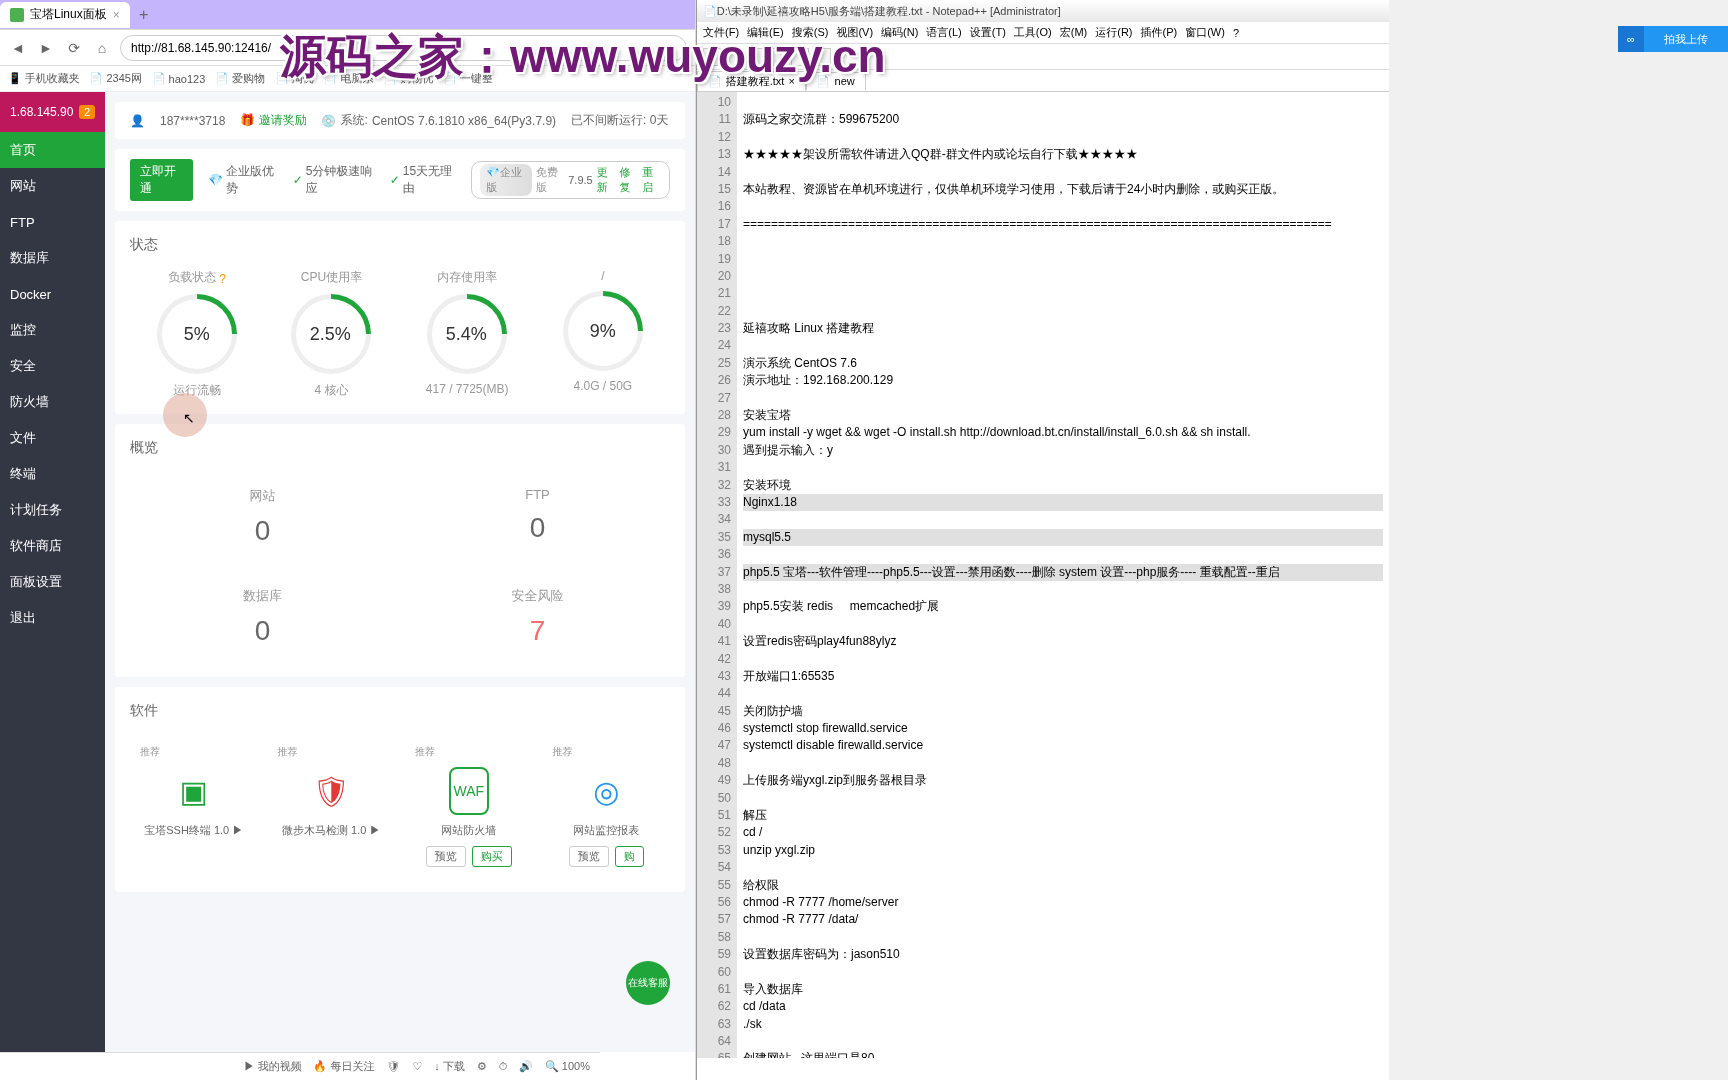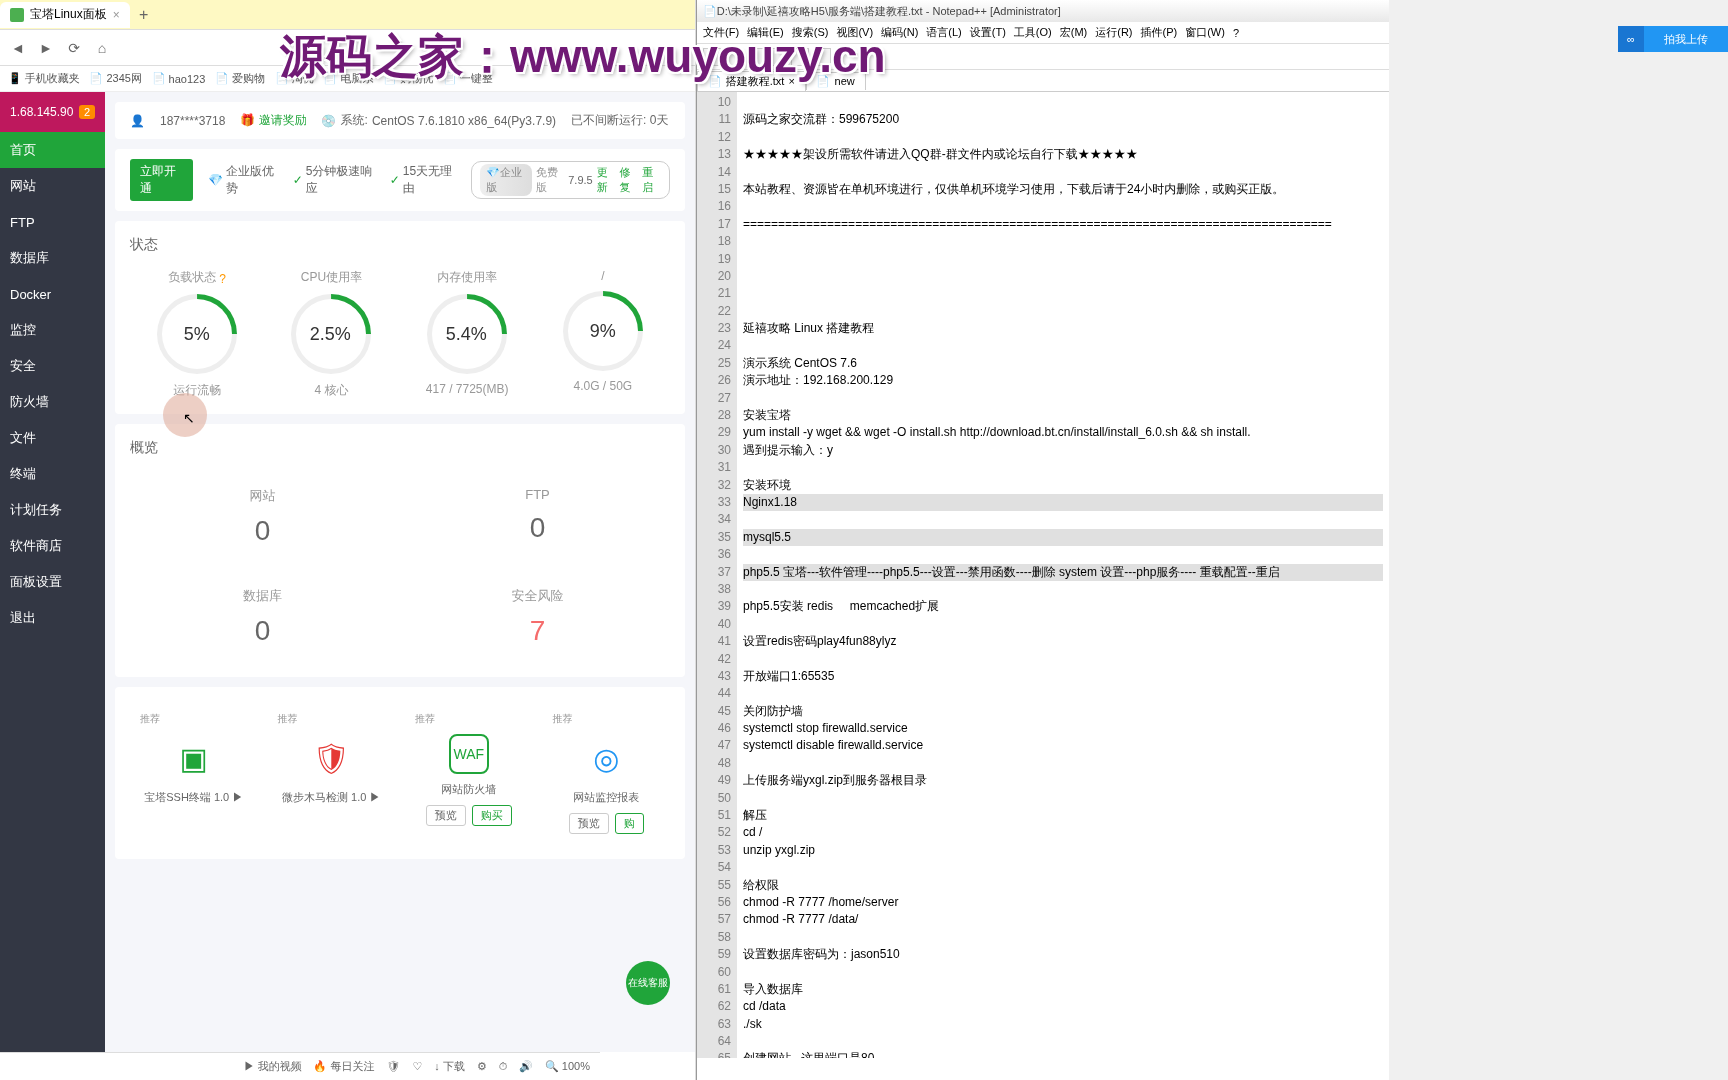--- a/index.html
+++ b/index.html
@@ -7,7 +7,7 @@
 
 
 .browser-window { position: absolute; left: 0; top: 0; width: 696px; height: 1080px; background: #fff; border-right: 1px solid #ddd; }
-.browser-tabs { height: 30px; background: #fef9c3; display: flex; align-items: center; border-bottom: 1px solid #ddd; }
+.browser-tabs { height: 30px; background: #c4b5fd; display: flex; align-items: center; border-bottom: 1px solid #ddd; }
 .tab { height: 26px; padding: 0 10px; background: #fff; border-radius: 6px 6px 0 0; display: flex; align-items: center; font-size: 12px; gap: 6px; }
 .tab-icon { width: 14px; height: 14px; background: #4caf50; border-radius: 2px; }
 .tab-close { color: #999; cursor: pointer; }

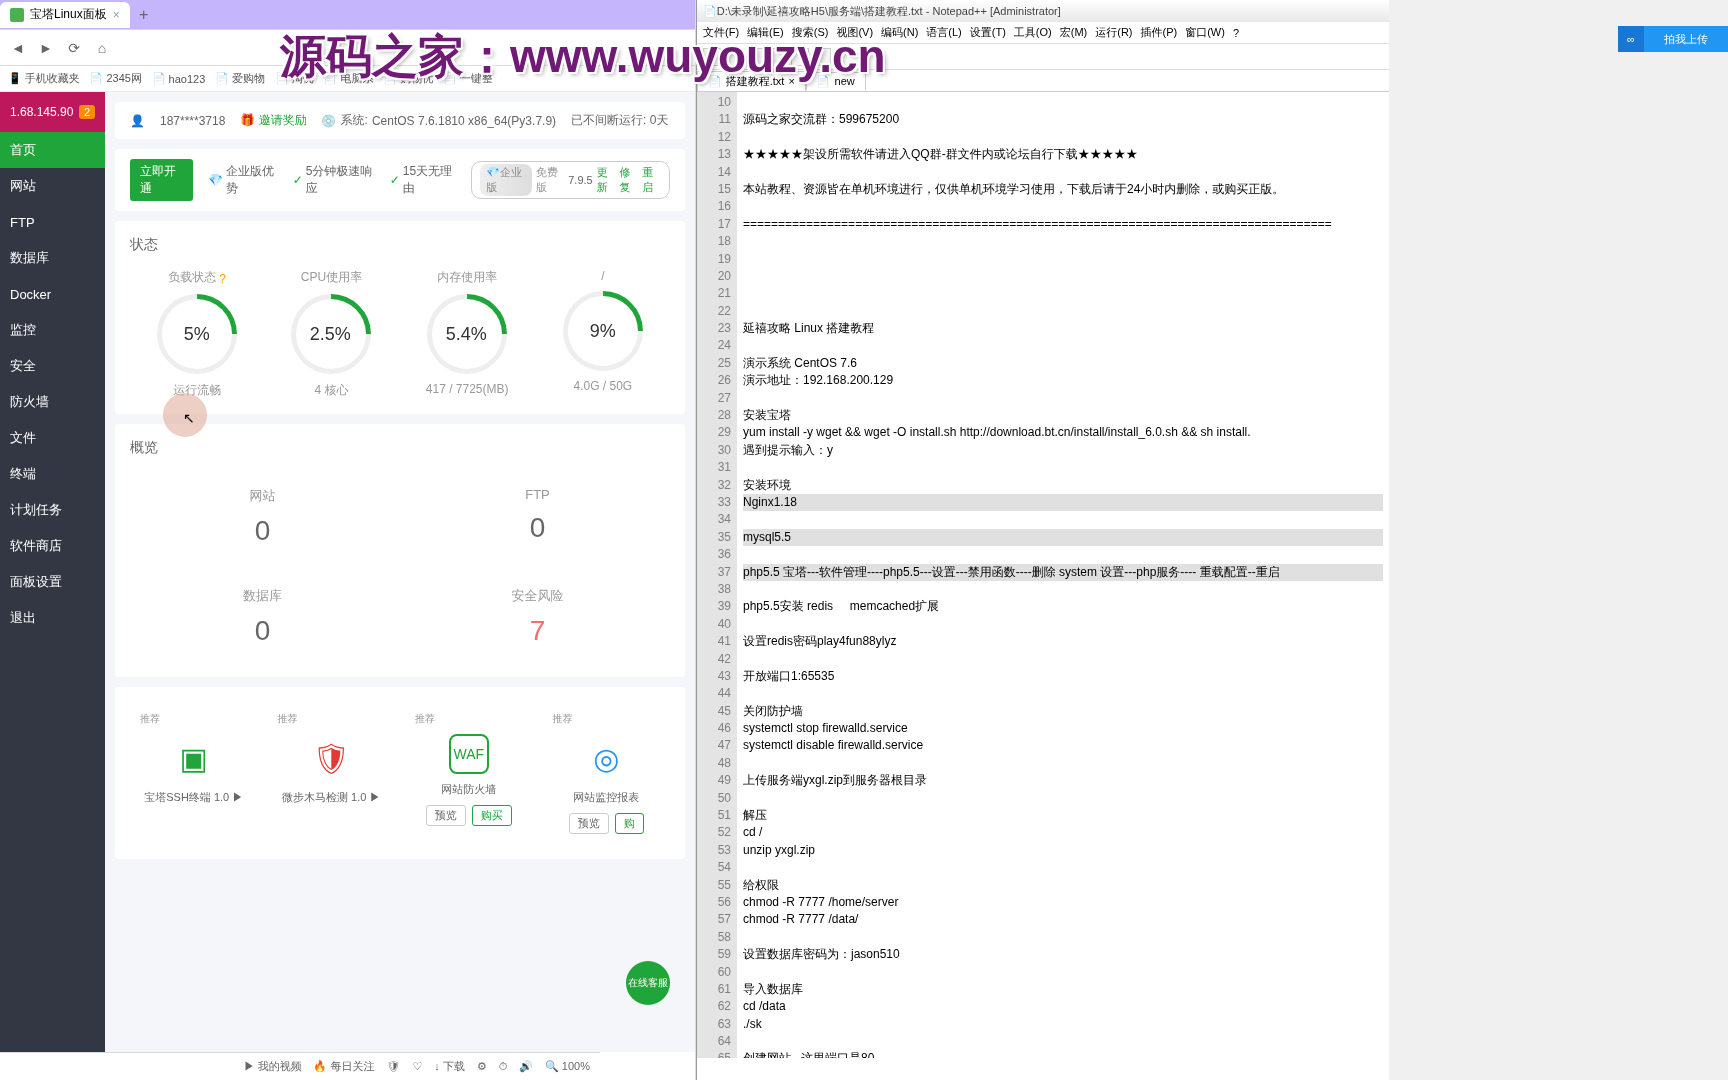--- a/index.html
+++ b/index.html
@@ -109,6 +109,9 @@
     <div class="nav-btn">►</div>
     <div class="nav-btn">⟳</div>
     <div class="nav-btn">⌂</div>
+    <div class="addr-bar">
+      <span>http://81.68.145.90:12416/</span>
+    </div>
   </div>
   <div class="bookmarks">
     <span class="bookmark-item">📱 <span>手机收藏夹</span></span>

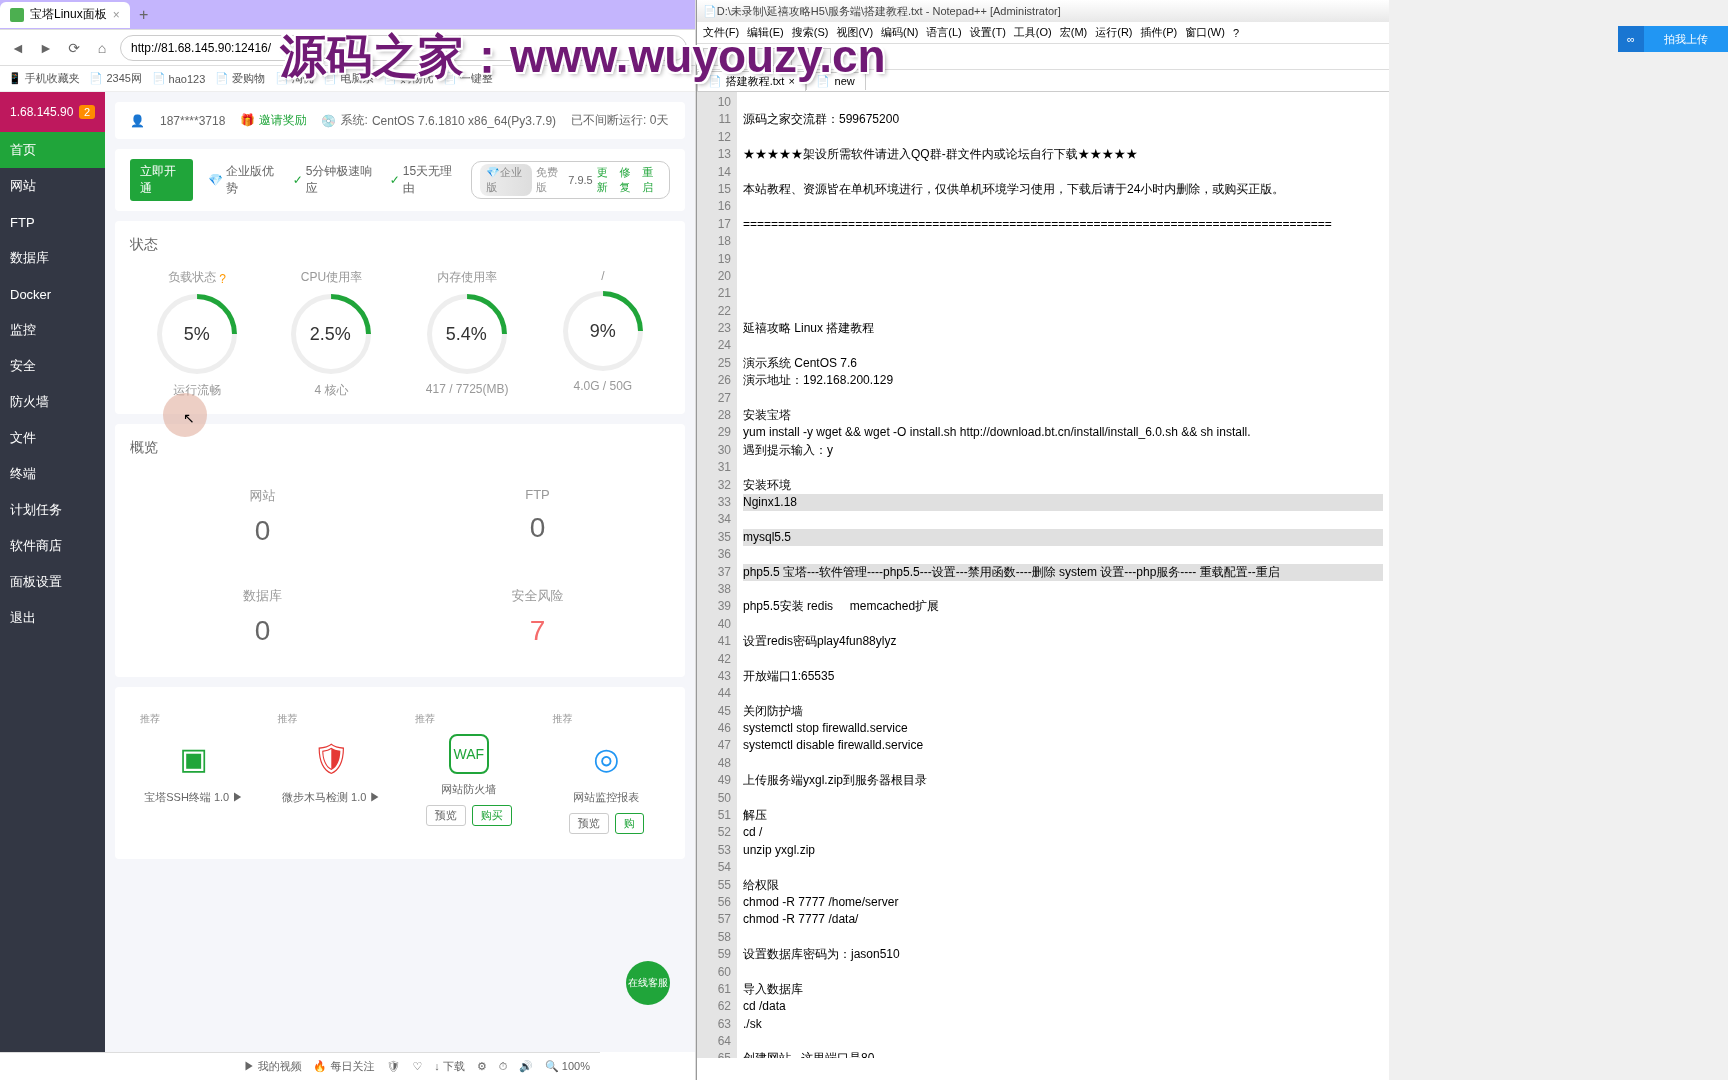--- a/index.html
+++ b/index.html
@@ -236,6 +236,7 @@
       </div>
 
       <div class="card">
+        <div class="card-title">软件</div>
         <div class="software-grid">
           <div class="soft-item">
             <div class="recommend">推荐</div>

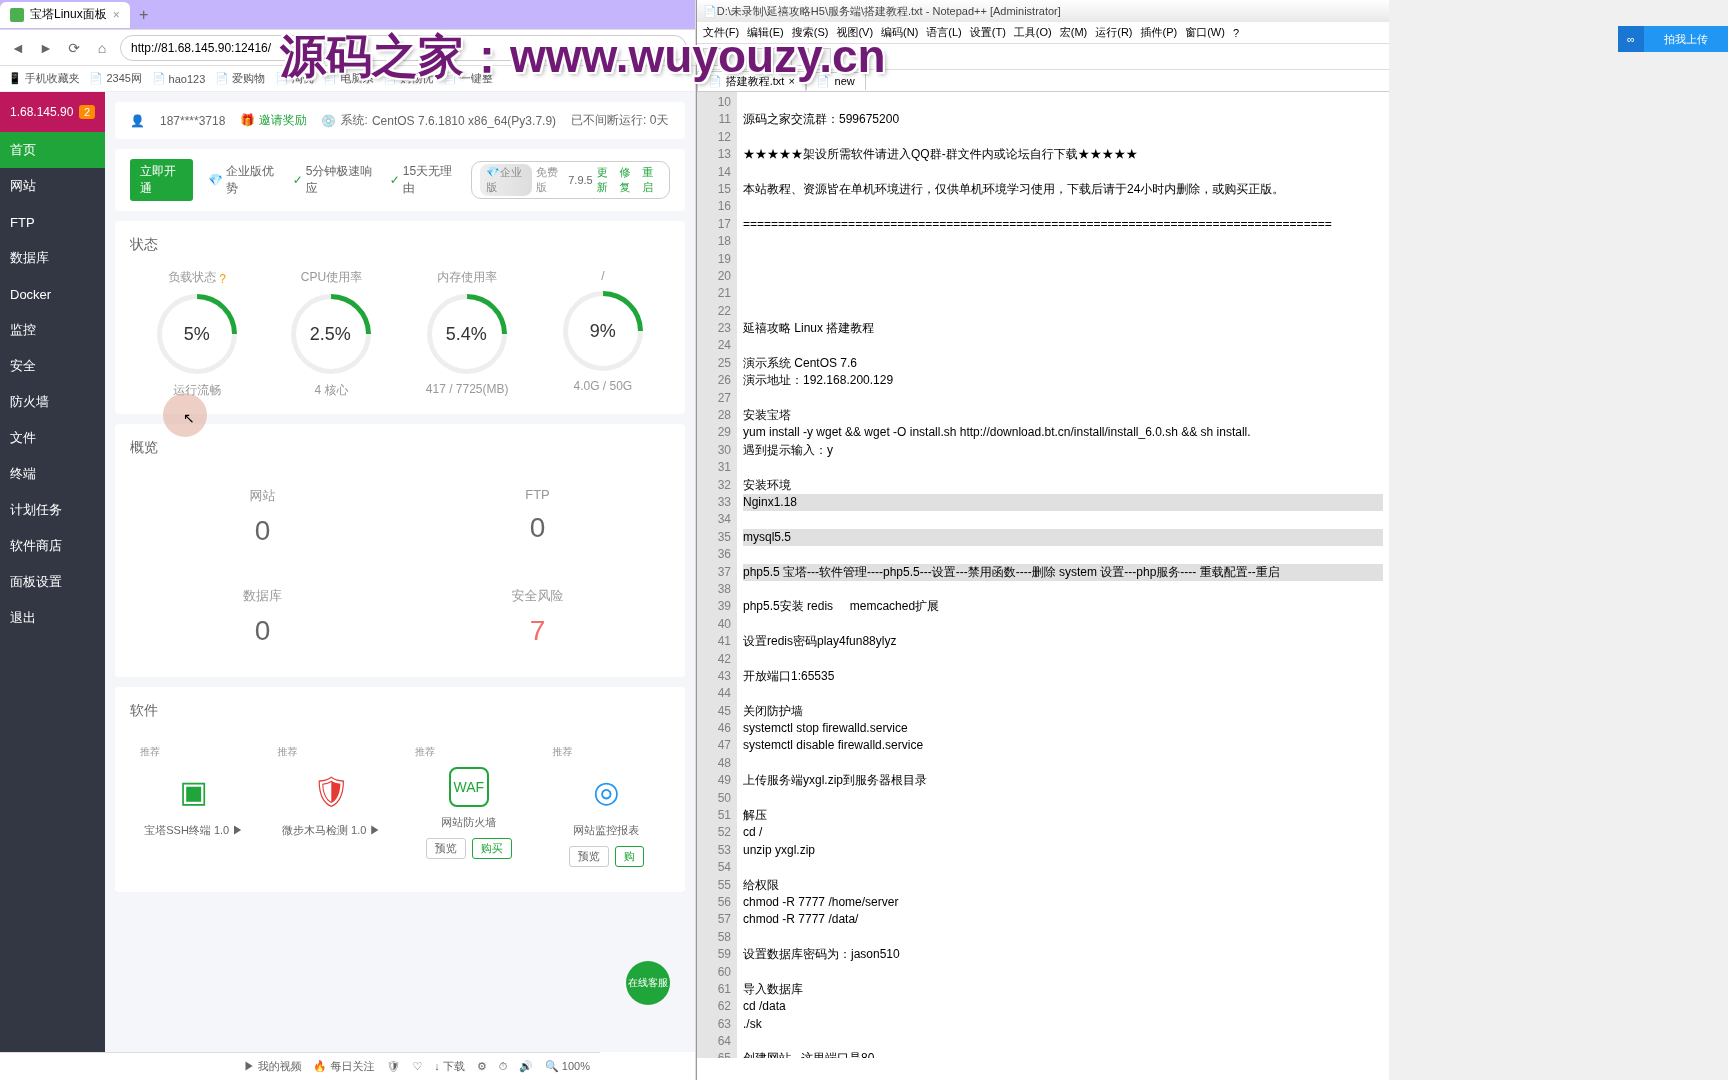--- a/index.html
+++ b/index.html
@@ -250,7 +250,7 @@
           </div>
           <div class="soft-item">
             <div class="recommend">推荐</div>
-            <div class="soft-icon" style="color:#20a53a;font-size:14px;border:2px solid #20a53a;border-radius:8px;width:40px;height:40px">WAF</div>
+            <div class="soft-icon" style="color:#20a53a;font-size:14px;border:2px solid #20a53a;border-radius:8px;width:40px;height:48px">WAF</div>
             <div class="soft-name">网站防火墙</div>
             <div class="soft-btns">
               <span class="soft-btn">预览</span>

